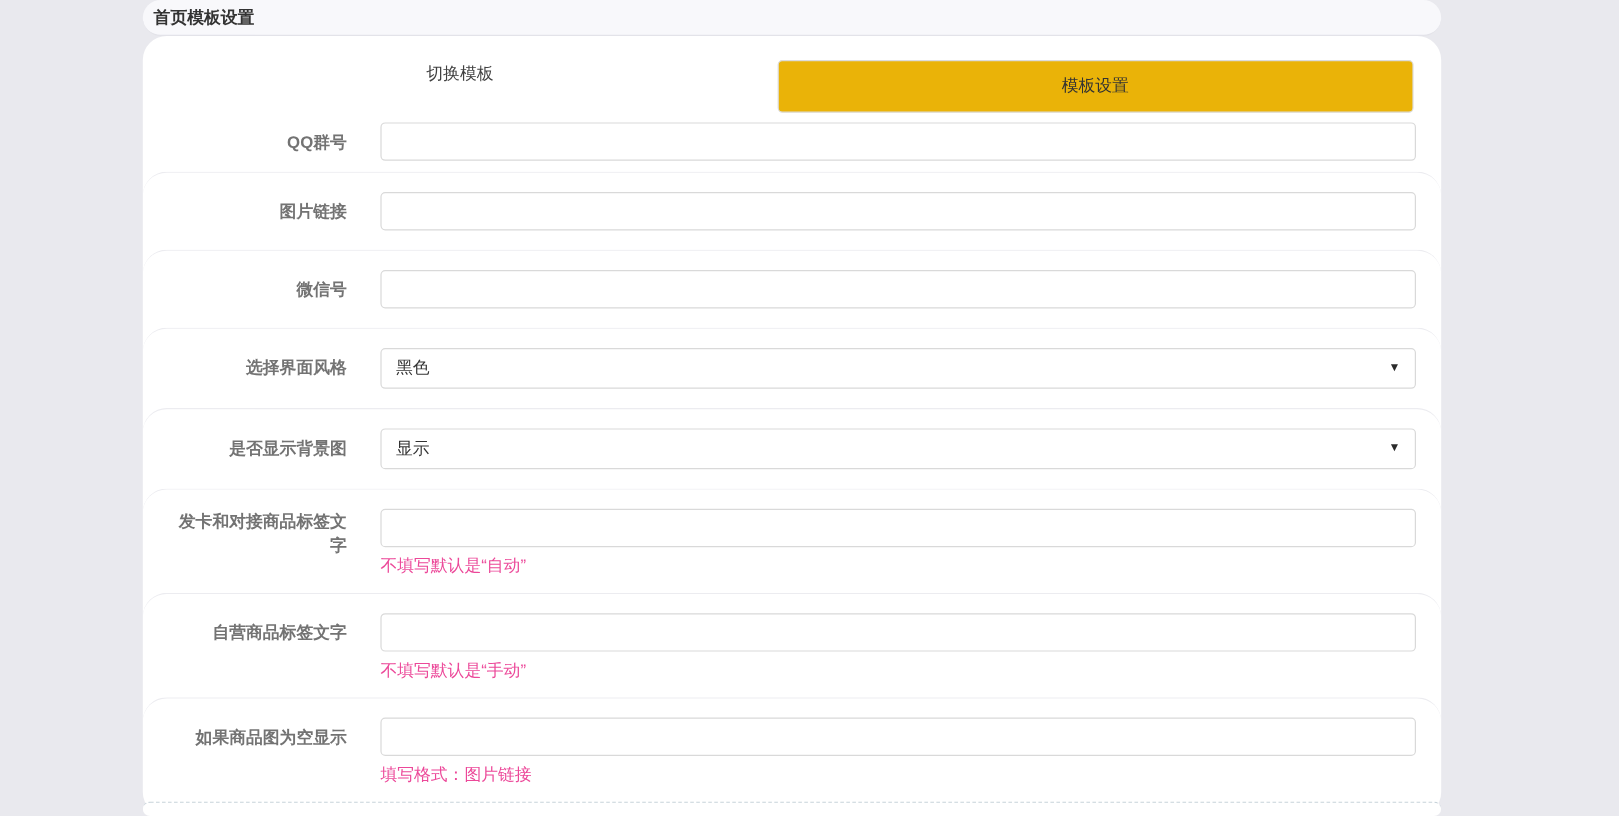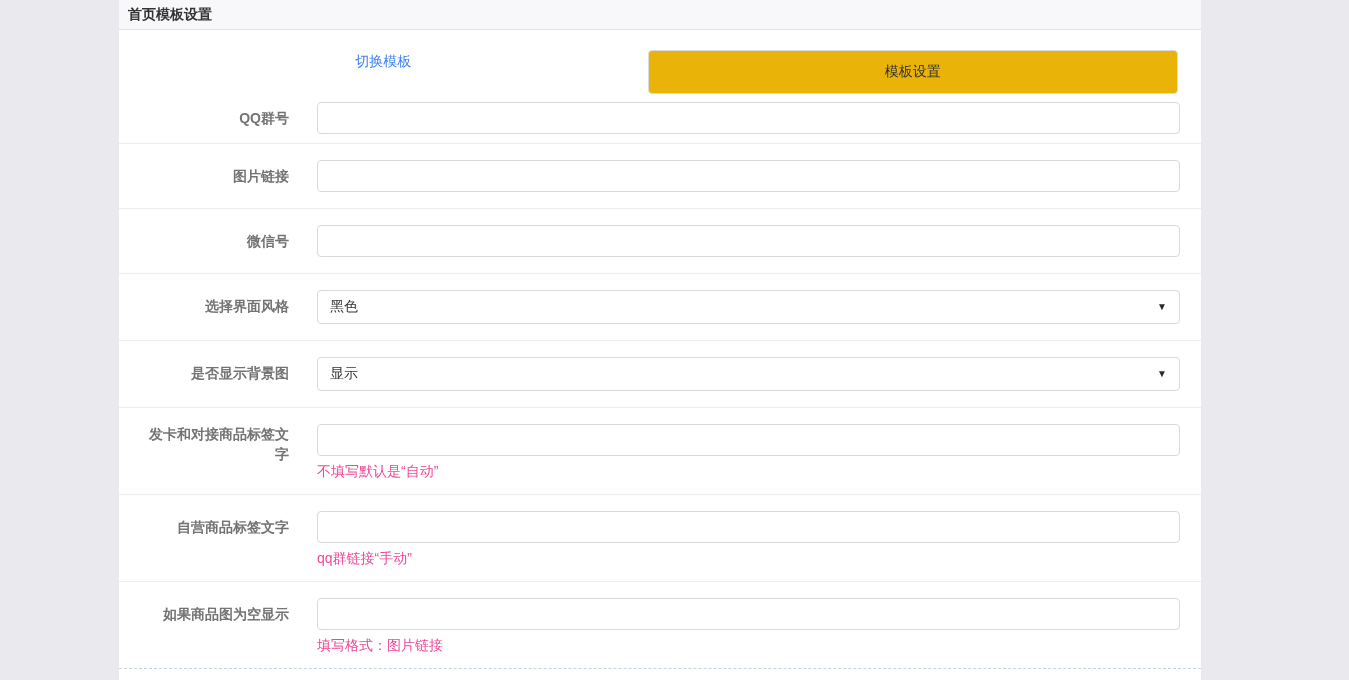--- a/index.html
+++ b/index.html
@@ -2,7 +2,7 @@
 <html><head>
 <meta charset="utf-8">
 <style>
-  * { margin:0; padding:0; box-sizing:border-box; }
+  * { margin:0; padding:0; box-sizing:border-box;border-radius:20px; }
   html,body { width:1349px; height:680px; overflow:hidden; }
   body {
     background:#e9e9ee;

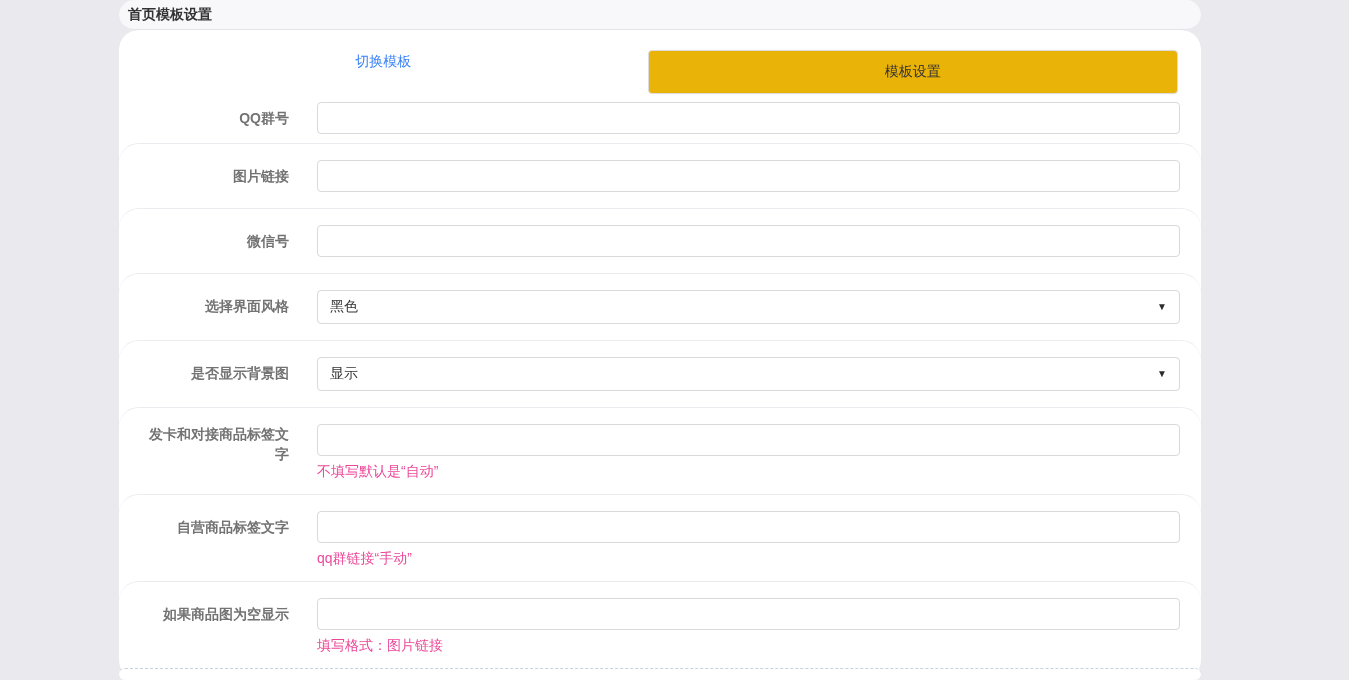--- a/index.html
+++ b/index.html
@@ -25,7 +25,7 @@
   .tab-bar { display:flex; height:64px; }
   .tab {
     flex:1; display:flex; align-items:center; justify-content:center;
-    font-size:14px; color:#3b82f6; cursor:pointer;
+    font-size:14px; color:#404040; cursor:pointer;
   }
   .tab--active {
     align-self:flex-start; margin-top:20px; margin-right:23px; height:44px;

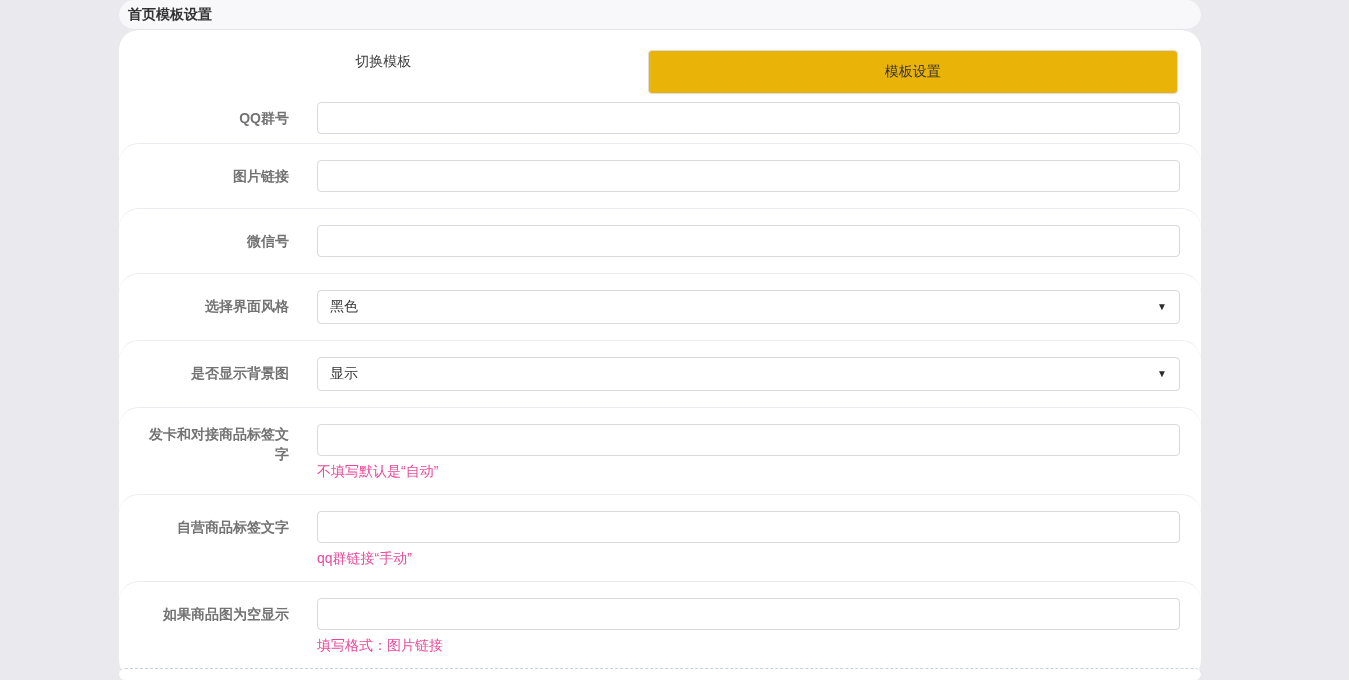--- a/index.html
+++ b/index.html
@@ -134,7 +134,7 @@
       <div class="row-label">自营商品标签文字</div>
       <div class="control">
         <input class="text-input" type="text" value="" style="">
-        <div class="hint">qq群链接“手动”</div>
+        <div class="hint">不填写默认是“手动”</div>
       </div>
     </div>
 

